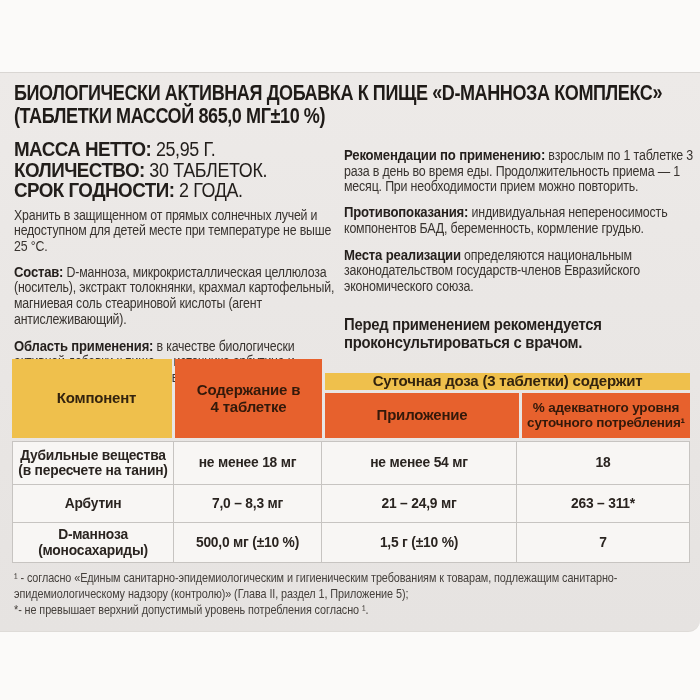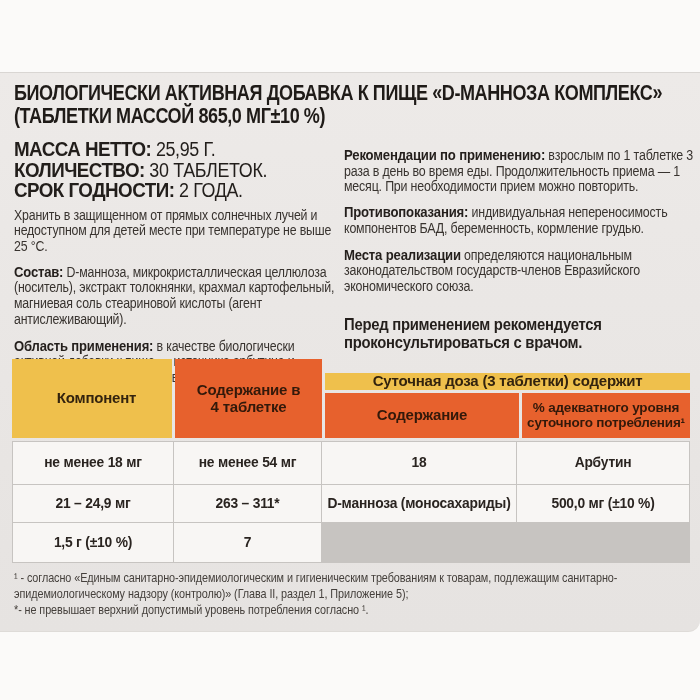--- a/index.html
+++ b/index.html
@@ -107,7 +107,7 @@
           <span>Содержание в 4 таблетке</span>
         </div>
       <div class="th yellow c-span">Суточная доза (3 таблетки) содержит</div>
-      <div class="th orange c-qty">Содержание</div>
+      <div class="th orange c-qty">Приложение</div>
       <div class="th orange c-adq">
           <span>% адекватного уровня суточного потребления¹</span>
         </div>

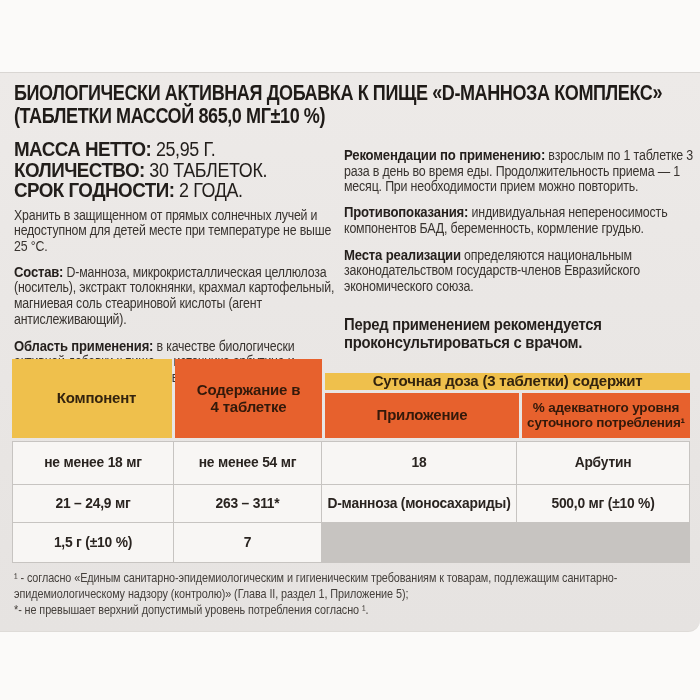--- a/index.html
+++ b/index.html
@@ -113,6 +113,7 @@
         </div>
     </div>
     <div class="tbody">
+      <div class="td">Дубильные вещества (в пересчете на танин)</div>
       <div class="td">не менее 18 мг</div>
       <div class="td">не менее 54 мг</div>
       <div class="td">18</div>

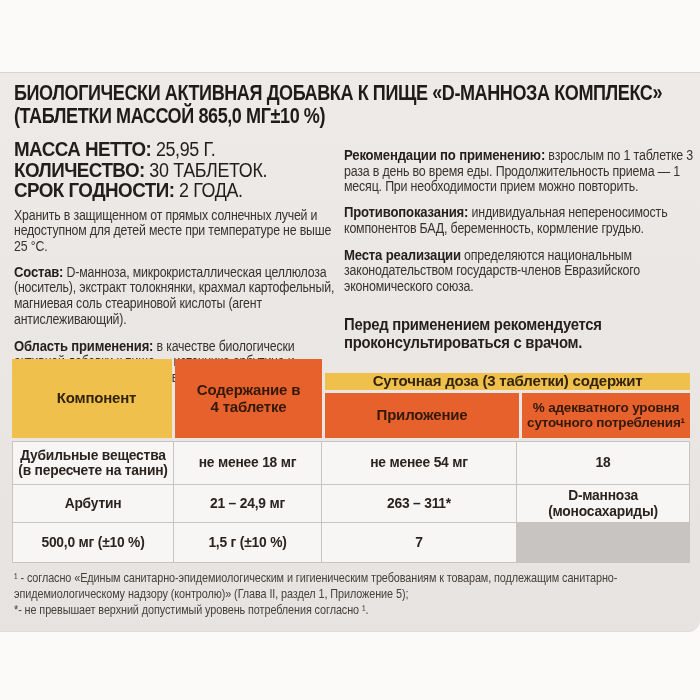--- a/index.html
+++ b/index.html
@@ -119,6 +119,7 @@
       <div class="td">18</div>
 
       <div class="td">Арбутин</div>
+      <div class="td">7,0 – 8,3 мг</div>
       <div class="td">21 – 24,9 мг</div>
       <div class="td">263 – 311*</div>
 

